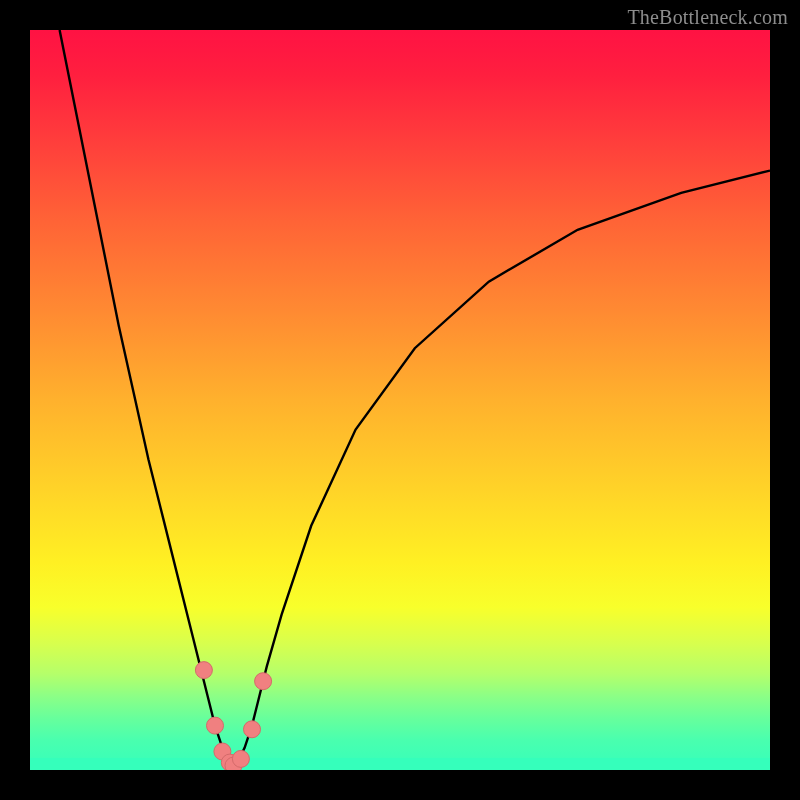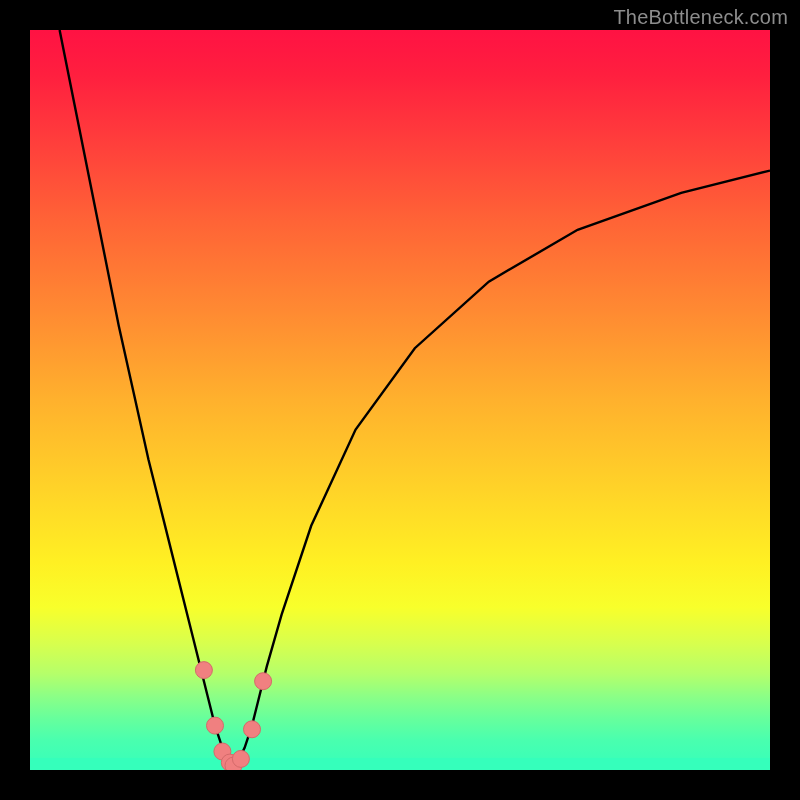--- a/index.html
+++ b/index.html
@@ -72,6 +72,7 @@
     font-size: 20px;
     letter-spacing: 0.2px;
     user-select: none;
+    font-family: Liberation Serif, serif;
   }
 </style>
 </head>

